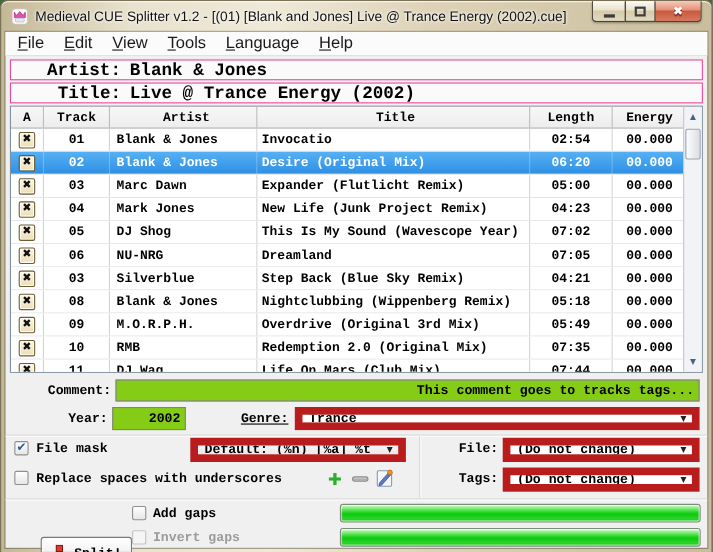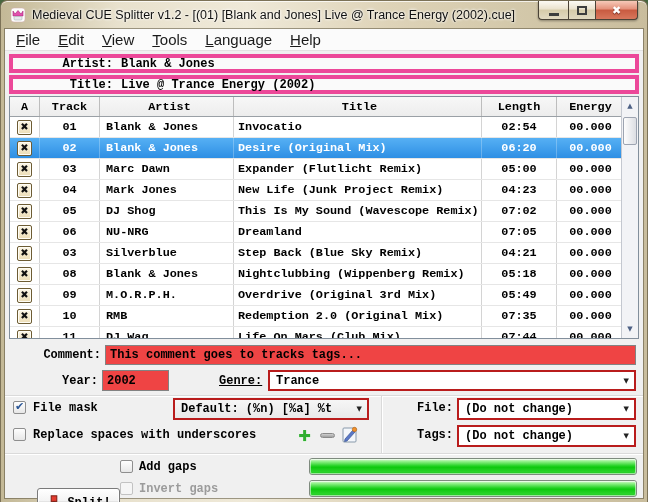--- a/index.html
+++ b/index.html
@@ -43,8 +43,8 @@
   .mono,.infobox,.t-cell,.t-hcell,.field-label,.combo,.txt,.chk-label,.btn-label{
     font-family:"Liberation Mono","DejaVu Sans Mono",monospace;font-weight:bold;}
 
-  .infobox{position:absolute;left:4px;right:4px;height:19px;border:4px solid #ec4899;
-    background:#fafafa;display:flex;align-items:center;font-size:12px;color:#000;}
+  .infobox{position:absolute;left:4px;right:4px;height:19px;border:1px solid #ec4899;
+    background:#fafafa;display:flex;align-items:center;font-size:16px;color:#000;}
   .infobox .lbl{width:100px;text-align:right;flex:none;}
   .infobox .val{margin-left:8px;white-space:nowrap;}
   #artist-box{top:25px;} #title-box{top:46px;}

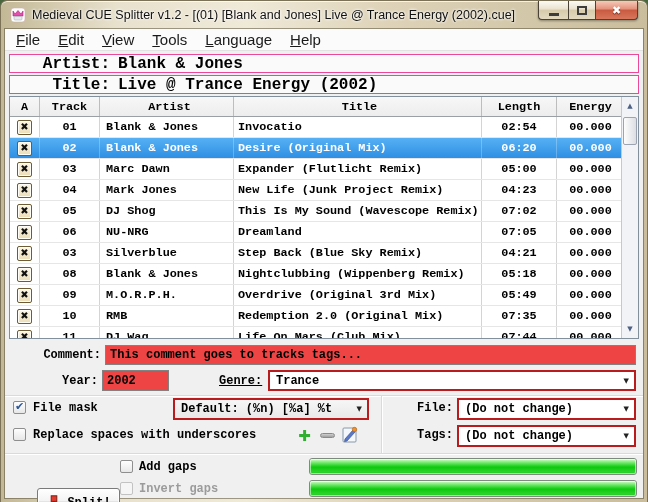--- a/index.html
+++ b/index.html
@@ -250,7 +250,7 @@
             </div>
         <div class="t-cell c-num">05</div>
         <div class="t-cell c-artist">DJ Shog</div>
-        <div class="t-cell c-title">This Is My Sound (Wavescope Remix)</div>
+        <div class="t-cell c-title">This Is My Sound (Wavescope Year)</div>
         <div class="t-cell c-len">07:02</div>
         <div class="t-cell c-pre">00.000</div>
       </div>

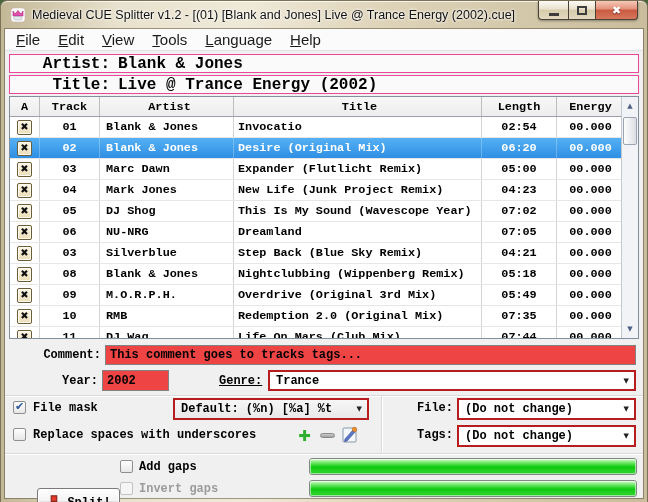--- a/index.html
+++ b/index.html
@@ -82,8 +82,8 @@
 
   
   .field-label{position:absolute;font-size:12px;color:#000;text-align:right;white-space:nowrap;}
-  .txt{position:absolute;border:1px solid #828282;background:#ef4444;font-size:12px;padding:0 4px;
-    color:#000;outline:none;}
+  .txt{position:absolute;border:1px solid #828282;background:#84cc16;font-size:12px;padding:0 4px;
+    color:#000;outline:none;text-align:right;}
   .combo{position:absolute;border:2px solid #b91c1c;background:#fff;font-size:12px;color:#000;
     display:flex;align-items:center;padding-left:6px;white-space:nowrap;overflow:hidden;}
   .combo .arrow{position:absolute;right:5px;font-family:"DejaVu Sans",sans-serif;font-size:7px;color:#222;}

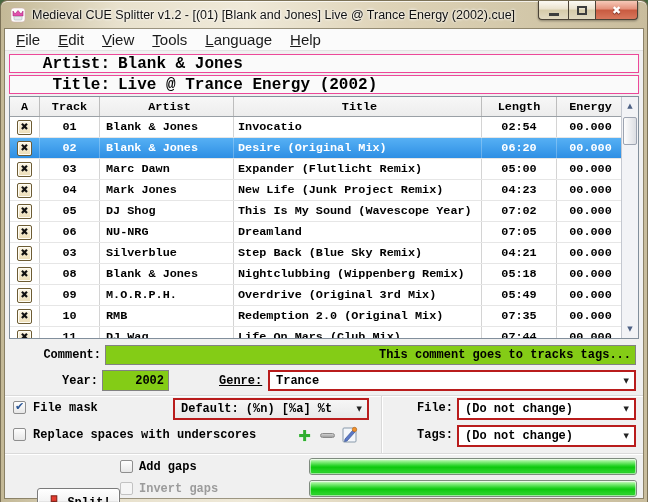--- a/index.html
+++ b/index.html
@@ -84,7 +84,7 @@
   .field-label{position:absolute;font-size:12px;color:#000;text-align:right;white-space:nowrap;}
   .txt{position:absolute;border:1px solid #828282;background:#84cc16;font-size:12px;padding:0 4px;
     color:#000;outline:none;text-align:right;}
-  .combo{position:absolute;border:2px solid #b91c1c;background:#fff;font-size:12px;color:#000;
+  .combo{position:absolute;border:7px solid #b91c1c;background:#fff;font-size:12px;color:#000;
     display:flex;align-items:center;padding-left:6px;white-space:nowrap;overflow:hidden;}
   .combo .arrow{position:absolute;right:5px;font-family:"DejaVu Sans",sans-serif;font-size:7px;color:#222;}
   .combo.gray{background:linear-gradient(#f6f6f6,#e9e9e9);}

